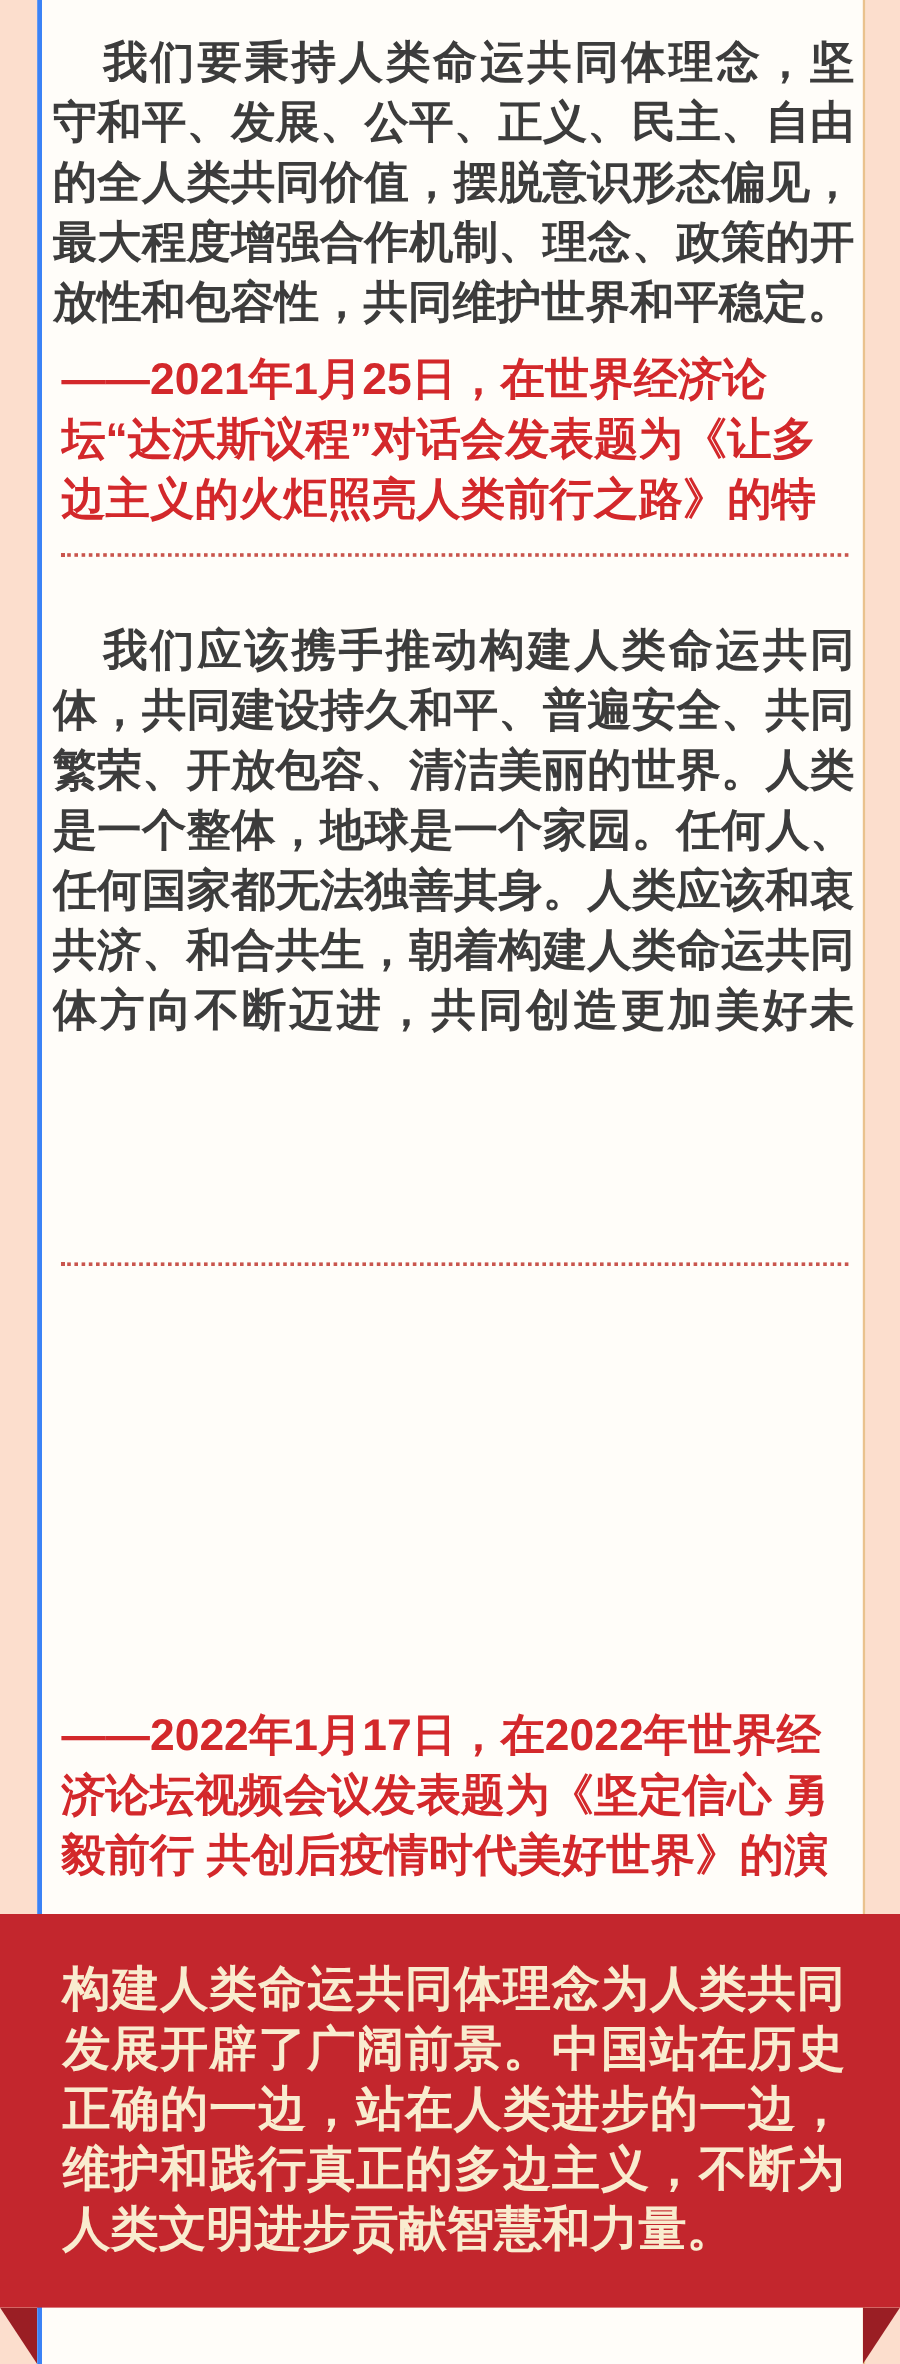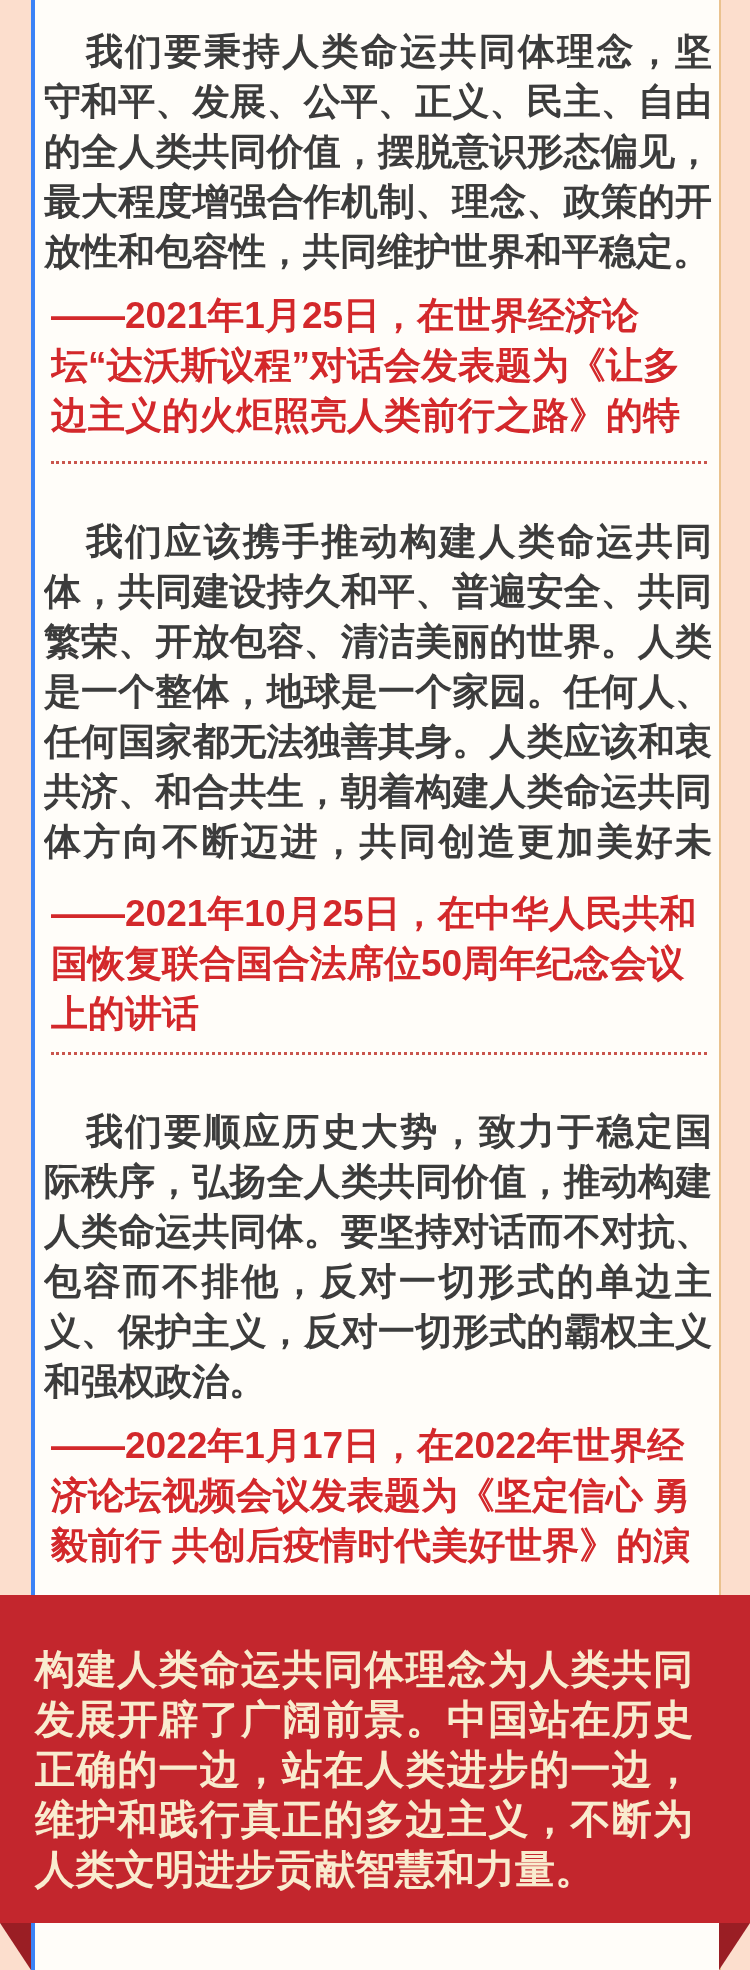--- a/index.html
+++ b/index.html
@@ -60,7 +60,6 @@
   <div class="block divider d1"></div>
 
   <p class="block quote q2">我们应该携手推动构建人类命运共同体，共同建设持久和平、普遍安全、共同繁荣、开放包容、清洁美丽的世界。人类是一个整体，地球是一个家园。任何人、任何国家都无法独善其身。人类应该和衷共济、和合共生，朝着构建人类命运共同体方向不断迈进，共同创造更加美好未来。</p>
-  <p class="block source s2">——2021年10月25日，在中华人民共和国恢复联合国合法席位50周年纪念会议上的讲话</p>
   <div class="block divider d2"></div>
 
   <p class="block quote q3">我们要顺应历史大势，致力于稳定国际秩序，弘扬全人类共同价值，推动构建人类命运共同体。要坚持对话而不对抗、包容而不排他，反对一切形式的单边主义、保护主义，反对一切形式的霸权主义和强权政治。</p>

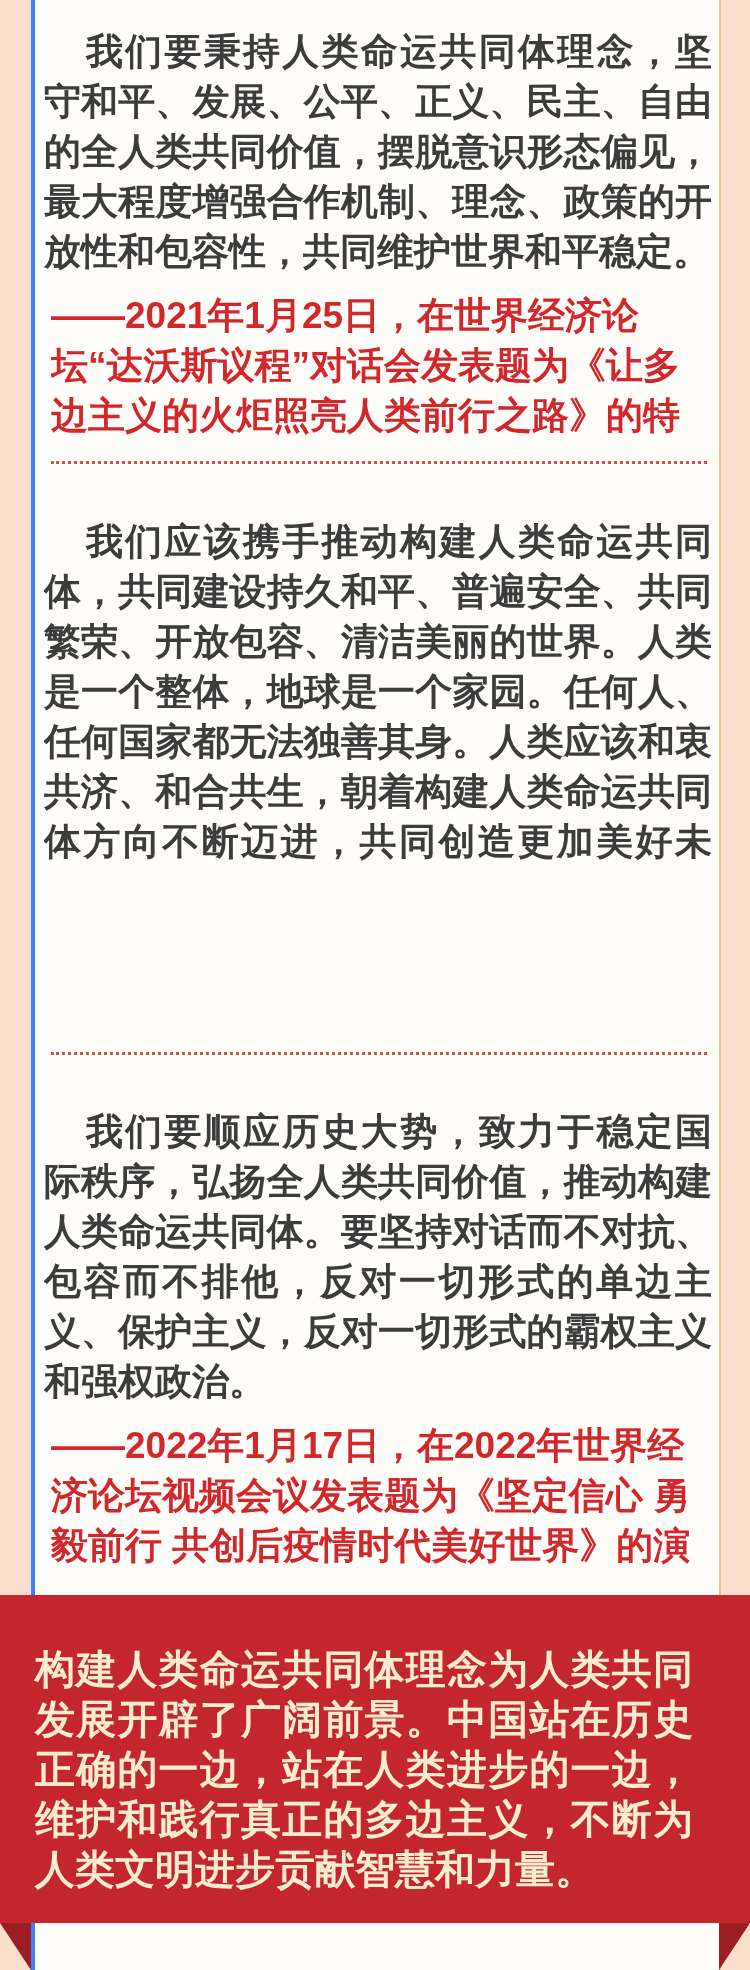--- a/index.html
+++ b/index.html
@@ -62,7 +62,6 @@
   <p class="block quote q2">我们应该携手推动构建人类命运共同体，共同建设持久和平、普遍安全、共同繁荣、开放包容、清洁美丽的世界。人类是一个整体，地球是一个家园。任何人、任何国家都无法独善其身。人类应该和衷共济、和合共生，朝着构建人类命运共同体方向不断迈进，共同创造更加美好未来。</p>
   <div class="block divider d2"></div>
 
-  <p class="block quote q3">我们要顺应历史大势，致力于稳定国际秩序，弘扬全人类共同价值，推动构建人类命运共同体。要坚持对话而不对抗、包容而不排他，反对一切形式的单边主义、保护主义，反对一切形式的霸权主义和强权政治。</p>
   <p class="block source s3">——2022年1月17日，在2022年世界经济论坛视频会议发表题为《坚定信心 勇毅前行 共创后疫情时代美好世界》的演讲</p>
 </div>
 

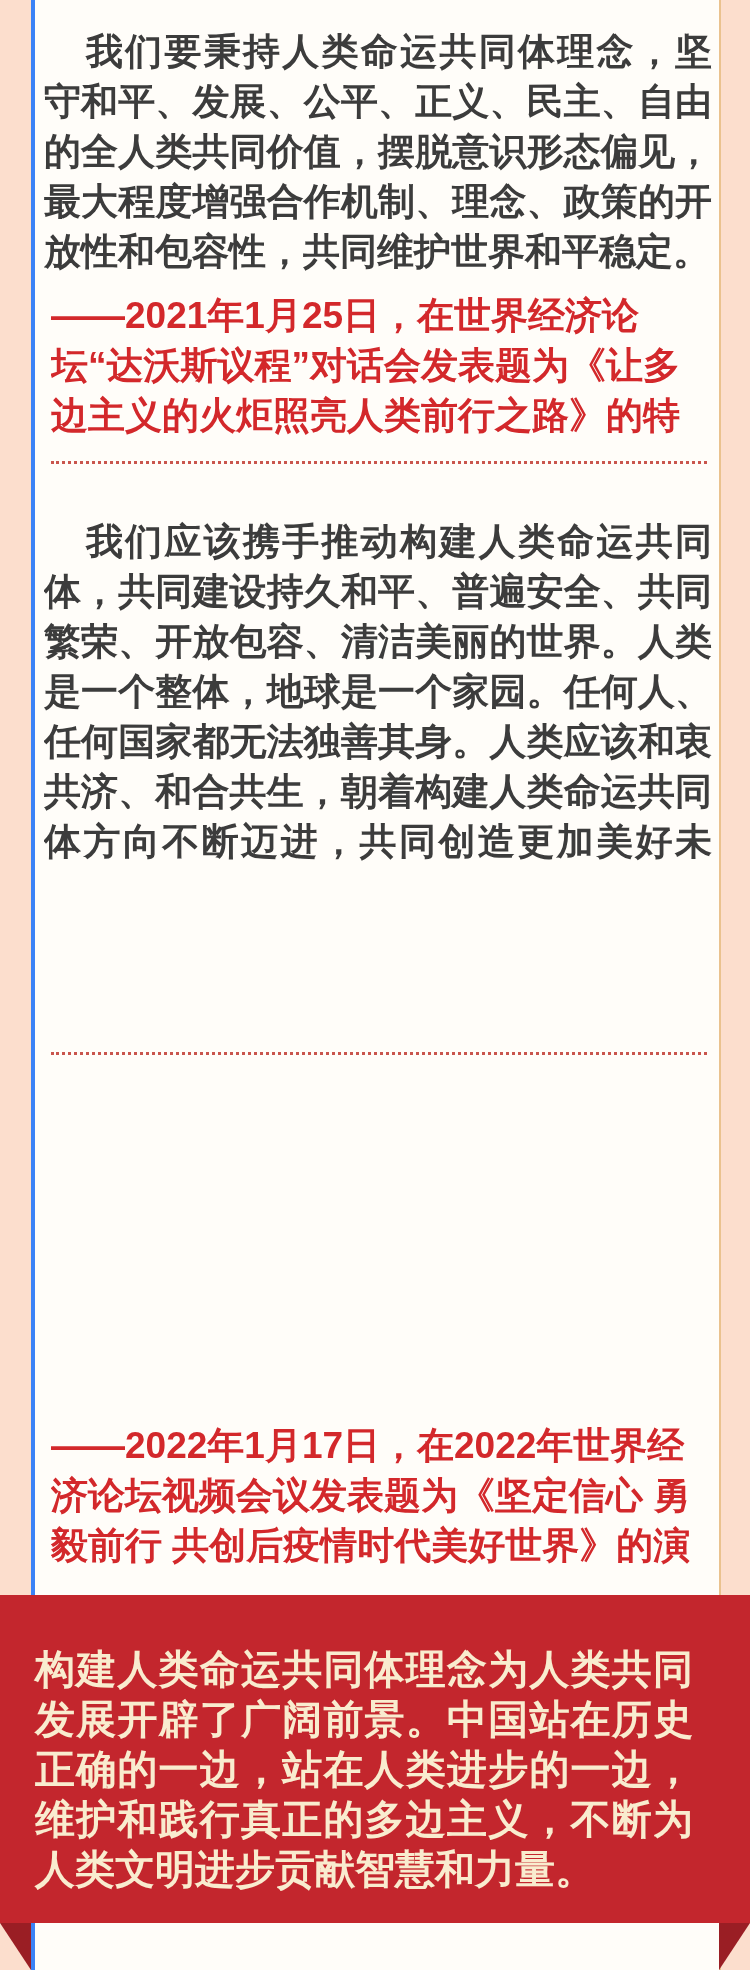--- a/index.html
+++ b/index.html
@@ -41,9 +41,10 @@
     background:#c3262d;box-sizing:border-box;overflow:hidden;
   }
   .banner p{
-    margin:11px;padding:38px 46px 0 24px;
+    margin:0;padding:38px 46px 0 52px;
     font-size:40px;line-height:50px;font-weight:900;color:#f9eccf;
     text-align:justify;
+    font-family:Liberation Serif, serif;
   }
   .fold{
     position:absolute;top:1923px;width:31px;height:47px;background:#9a1e24;

